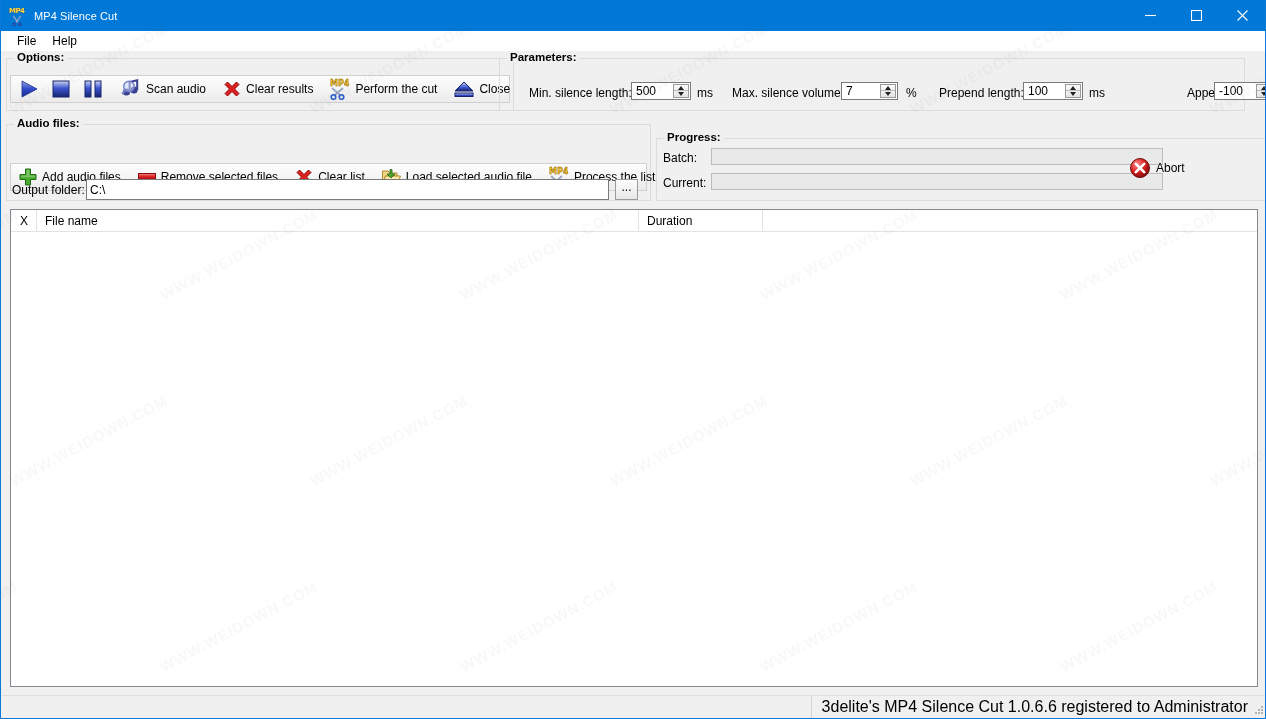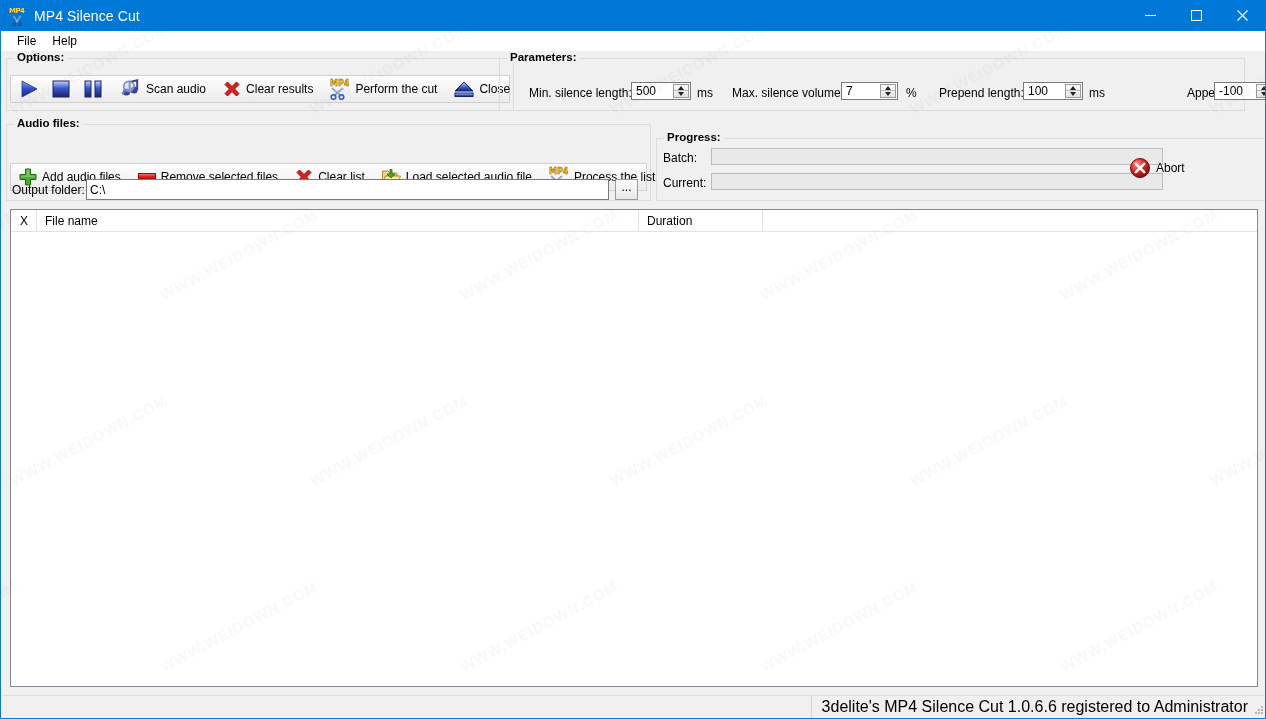--- a/index.html
+++ b/index.html
@@ -50,7 +50,7 @@
     width: 12px; height: 11px;
   }
   .title-text {
-    font-size: 14px;
+    font-size: 11px;
     letter-spacing: 0.1px;
   }
   .win-btns {

